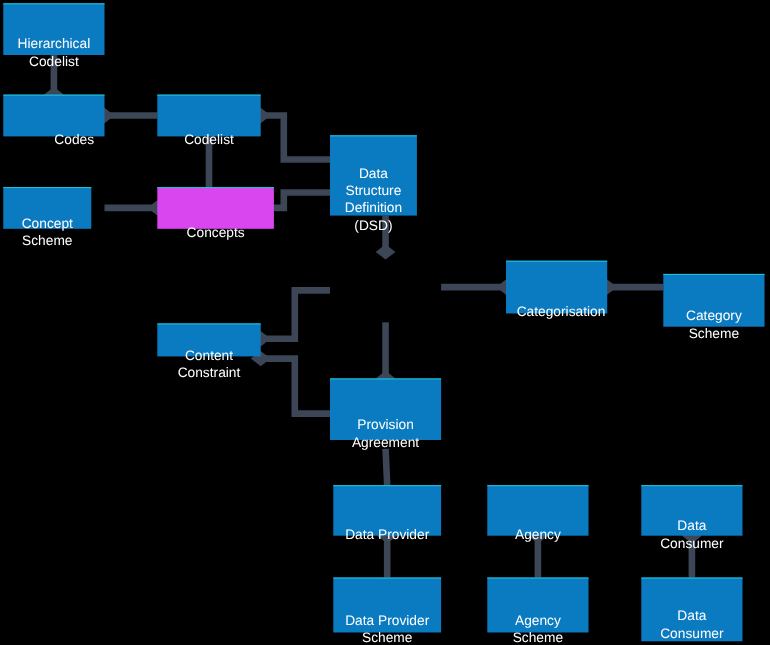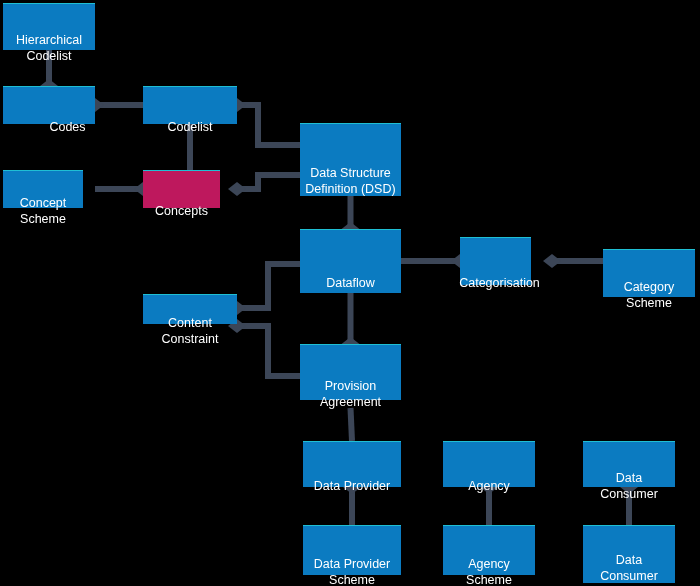--- a/index.html
+++ b/index.html
@@ -70,7 +70,7 @@
     <div class="node" style="left: 143px; top: 170px; width: 77px; height: 38px; background: #be185d; border-top-color: rgb(31, 191, 212); color: rgb(255, 255, 255);">
       <span>Concepts</span>
     </div>
-    <div class="node" style="left: 300px; top: 123px; width: 101px; height: 73px; background: rgb(11, 123, 193); border-top-color: rgb(31, 191, 212); color: rgb(255, 255, 255);">
+    <div class="node" style="left: 300px; top: 123px; width: 79px; height: 73px; background: rgb(11, 123, 193); border-top-color: rgb(31, 191, 212); color: rgb(255, 255, 255);">
       <span>Data Structure
 Definition (DSD)</span>
     </div>

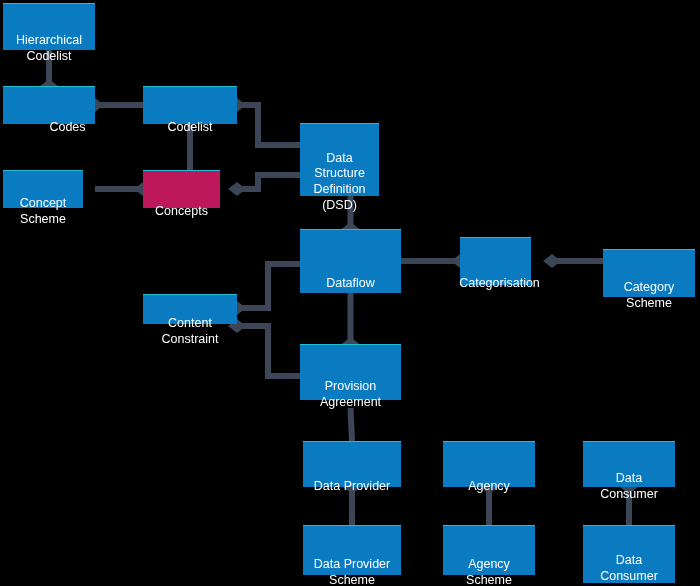--- a/index.html
+++ b/index.html
@@ -67,7 +67,7 @@
       <span>Concept
 Scheme</span>
     </div>
-    <div class="node" style="left: 143px; top: 170px; width: 77px; height: 38px; background: #be185d; border-top-color: rgb(31, 191, 212); color: rgb(255, 255, 255);">
+    <div class="node" style="left: 143px; top: 170px; width: 106px; height: 38px; background: #d946ef; border-top-color: rgb(31, 191, 212); color: rgb(255, 255, 255);">
       <span>Concepts</span>
     </div>
     <div class="node" style="left: 300px; top: 123px; width: 79px; height: 73px; background: rgb(11, 123, 193); border-top-color: rgb(31, 191, 212); color: rgb(255, 255, 255);">

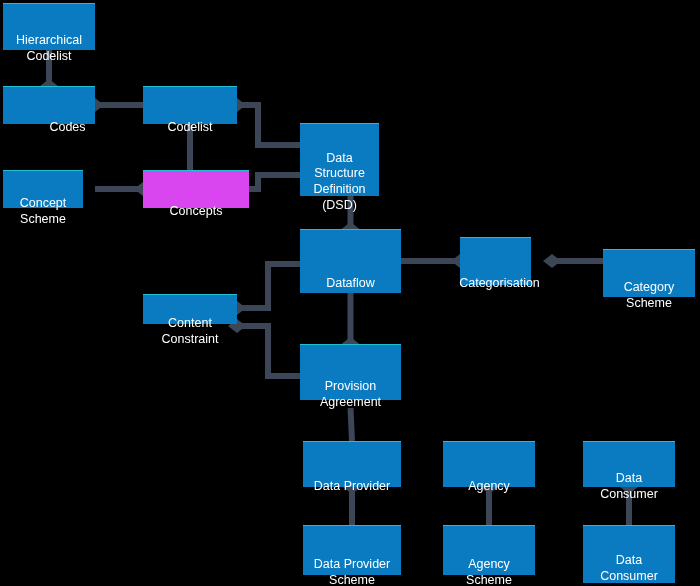--- a/index.html
+++ b/index.html
@@ -74,9 +74,6 @@
       <span>Data Structure
 Definition (DSD)</span>
     </div>
-    <div class="node" style="left: 300px; top: 229px; width: 101px; height: 64px; background: rgb(11, 123, 193); border-top-color: rgb(31, 191, 212); color: rgb(255, 255, 255);">
-      <span>Dataflow</span>
-    </div>
     <div class="node" style="left: 460px; top: 237px; width: 71px; height: 48px; background: rgb(11, 123, 193); border-top-color: rgb(31, 191, 212); color: rgb(255, 255, 255); padding-left: 12px;">
       <span>Categorisation</span>
     </div>

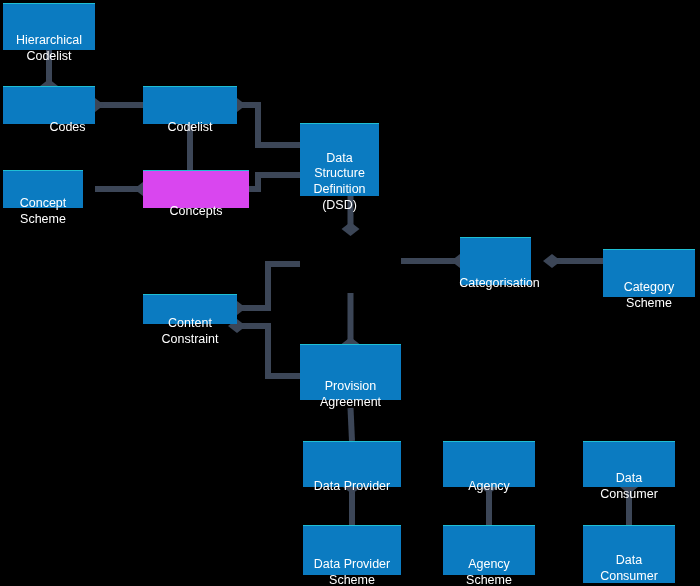--- a/index.html
+++ b/index.html
@@ -74,7 +74,7 @@
       <span>Data Structure
 Definition (DSD)</span>
     </div>
-    <div class="node" style="left: 460px; top: 237px; width: 71px; height: 48px; background: rgb(11, 123, 193); border-top-color: rgb(31, 191, 212); color: rgb(255, 255, 255); padding-left: 12px;">
+    <div class="node" style="left: 460px; top: 237px; width: 92px; height: 48px; background: rgb(11, 123, 193); border-top-color: rgb(31, 191, 212); color: rgb(255, 255, 255); padding-left: 12px;">
       <span>Categorisation</span>
     </div>
     <div class="node" style="left: 603px; top: 249px; width: 92px; height: 48px; background: rgb(11, 123, 193); border-top-color: rgb(31, 191, 212); color: rgb(255, 255, 255);">

